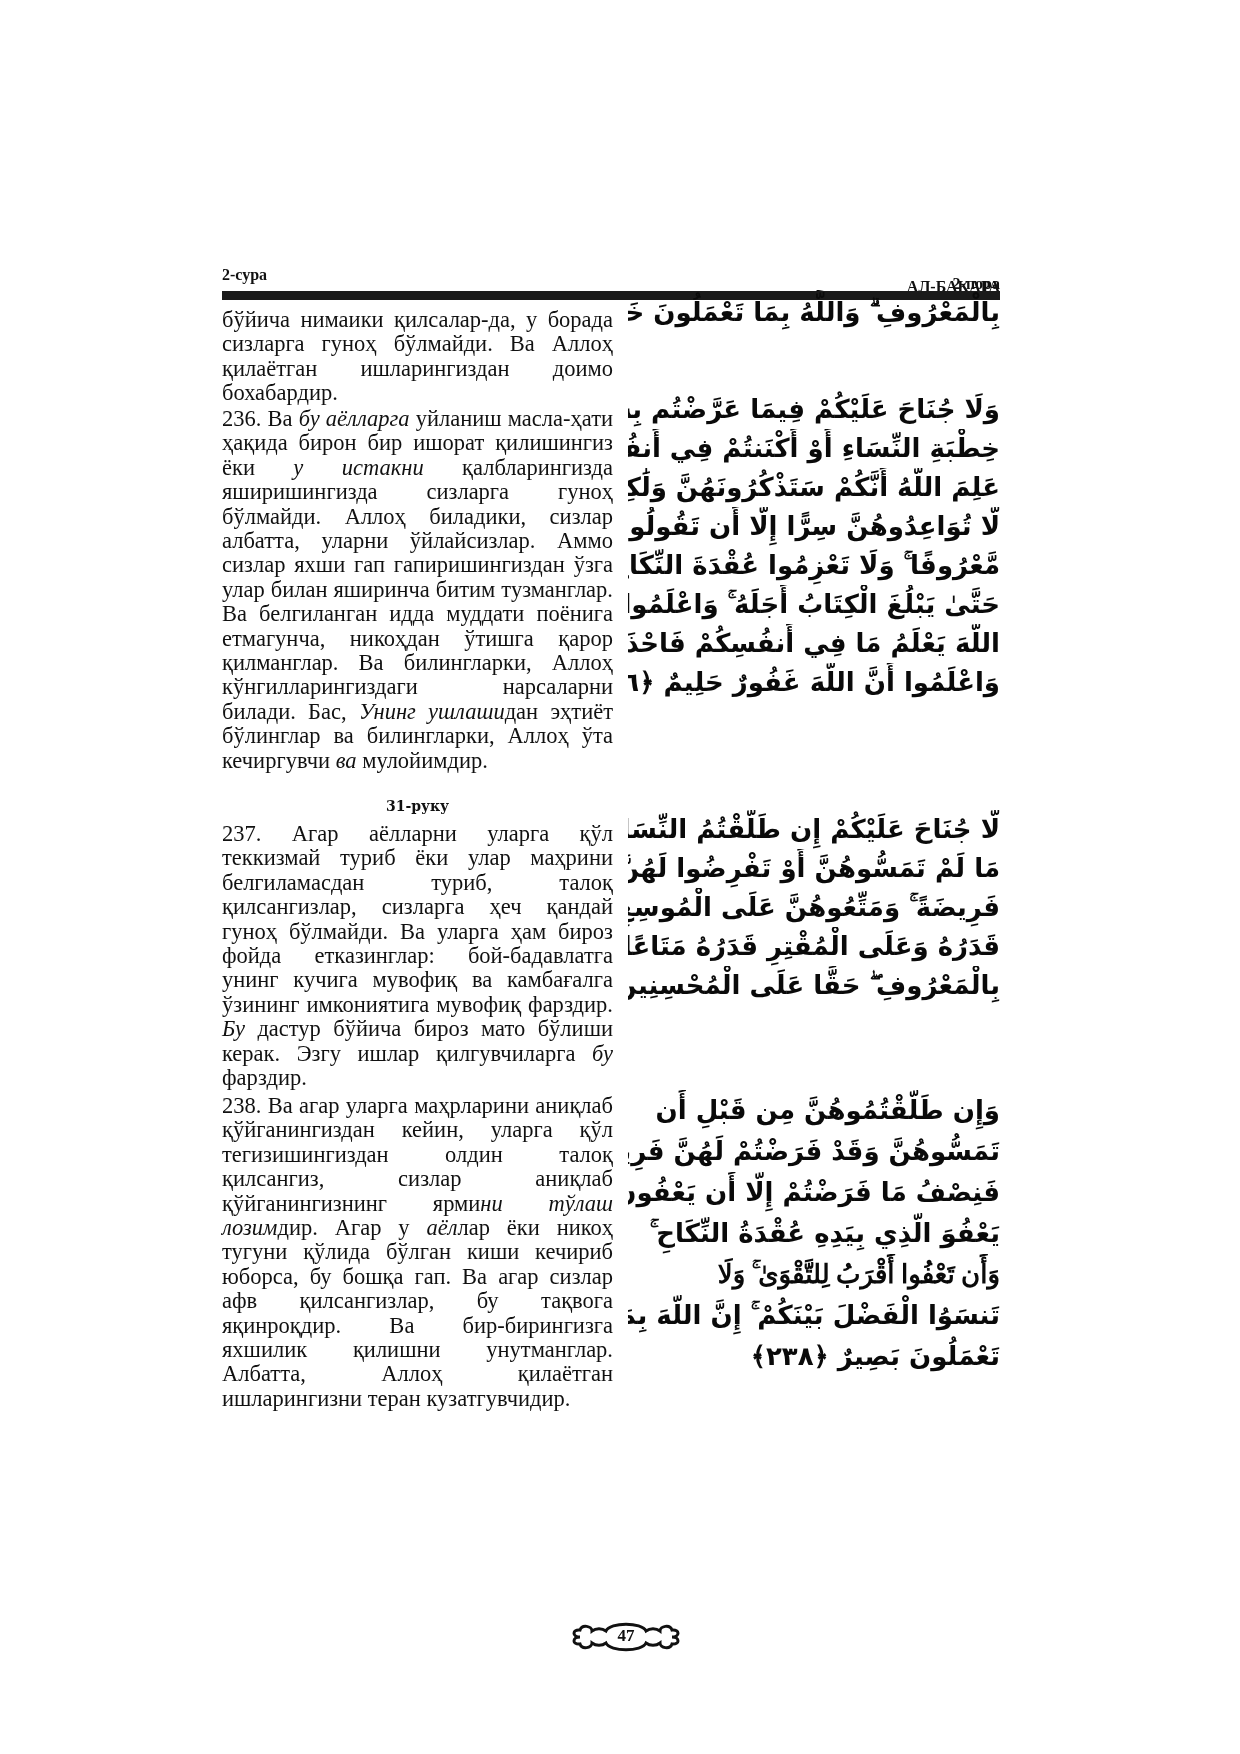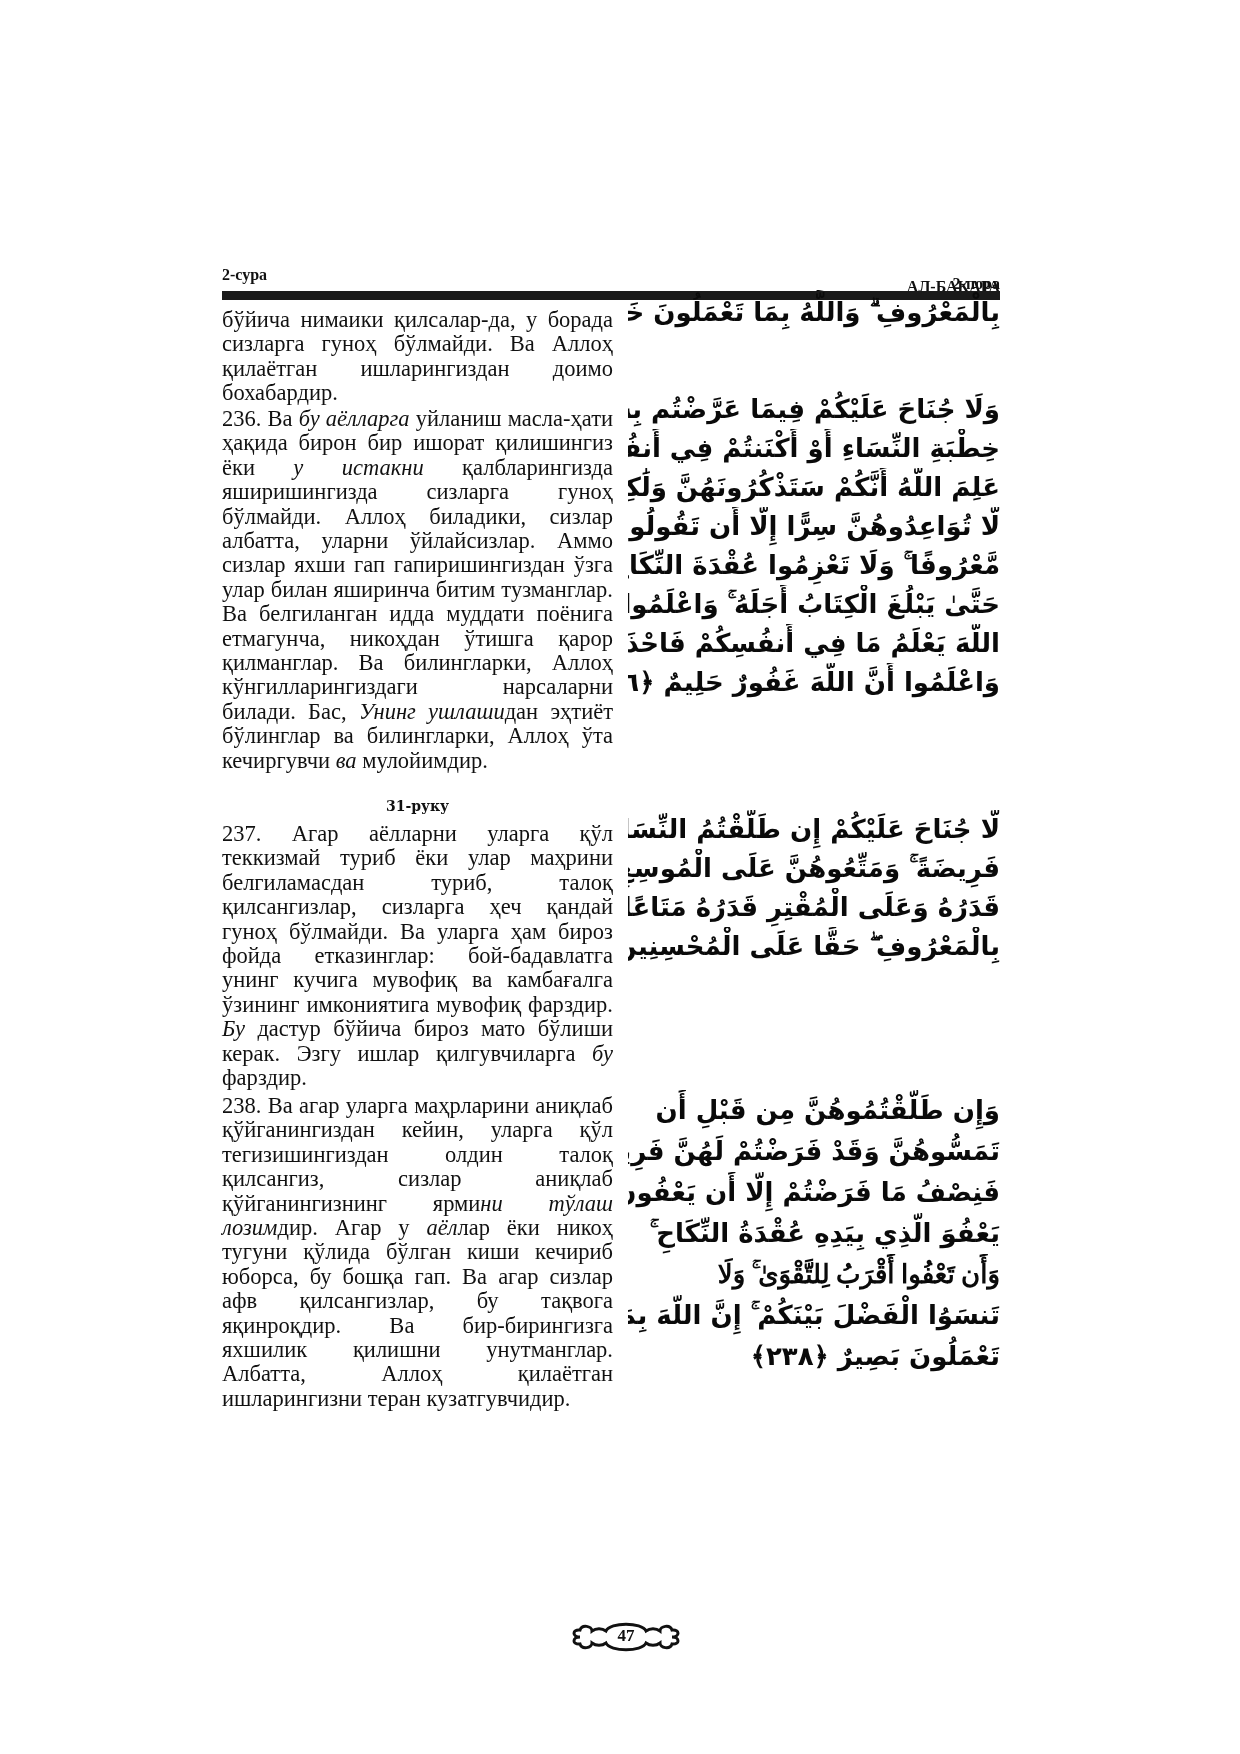--- a/index.html
+++ b/index.html
@@ -68,6 +68,7 @@
   </div>
 <div class="arabic" style="top:810px; line-height:39px;">
     <div class="line" style="height: auto;">لَّا جُنَاحَ عَلَيْكُمْ إِن طَلَّقْتُمُ النِّسَاءَ</div>
+    <div class="line" style="height: auto;">مَا لَمْ تَمَسُّوهُنَّ أَوْ تَفْرِضُوا لَهُنَّ</div>
     <div class="line" style="height: auto;">فَرِيضَةً ۚ وَمَتِّعُوهُنَّ عَلَى الْمُوسِعِ</div>
     <div class="line" style="height: auto;">قَدَرُهُ وَعَلَى الْمُقْتِرِ قَدَرُهُ مَتَاعًا</div>
     <div class="line" style="height: auto;">بِالْمَعْرُوفِ ۖ حَقًّا عَلَى الْمُحْسِنِينَ ﴿٢٣٧﴾</div>

